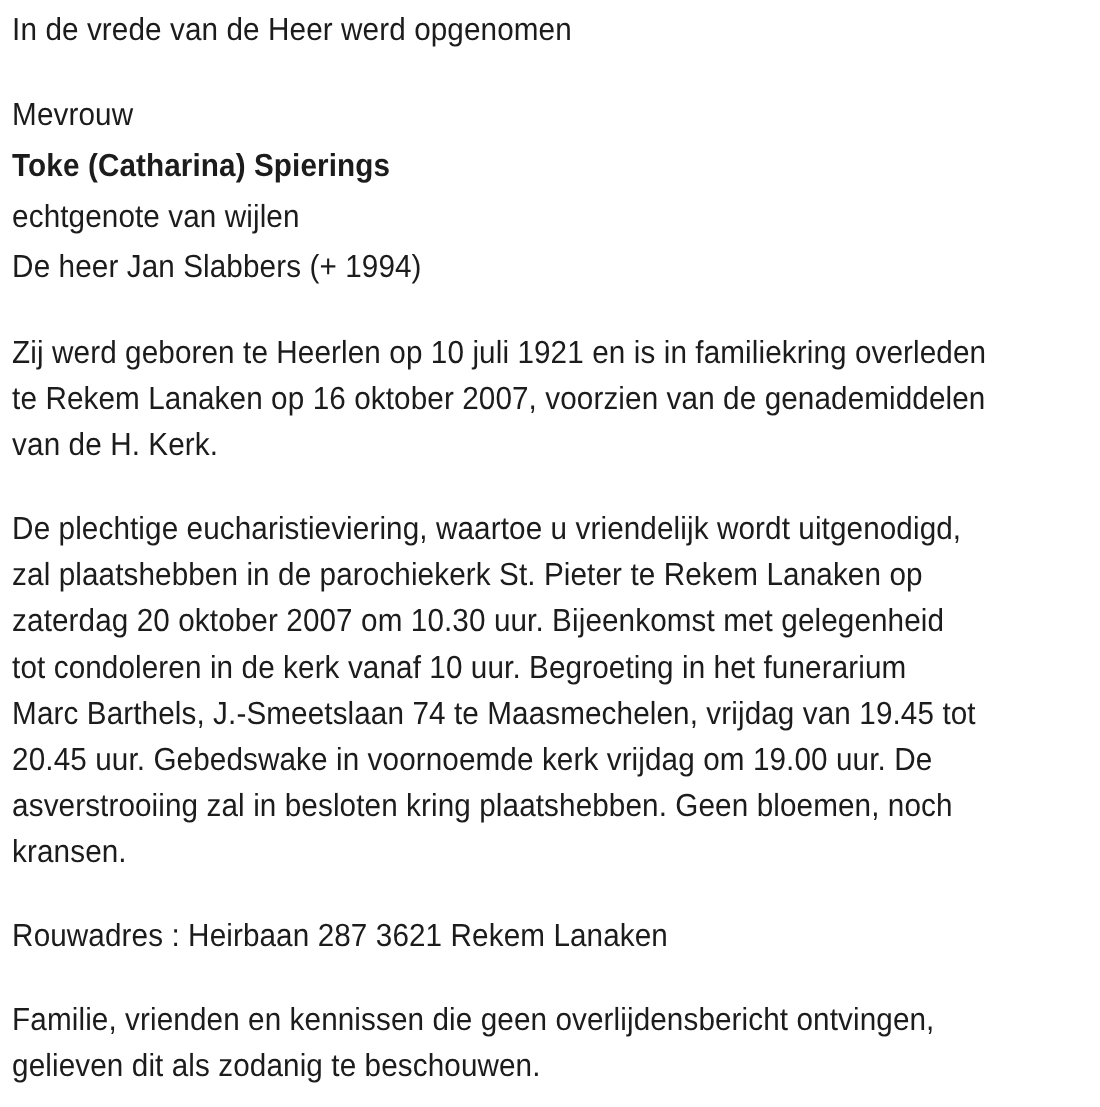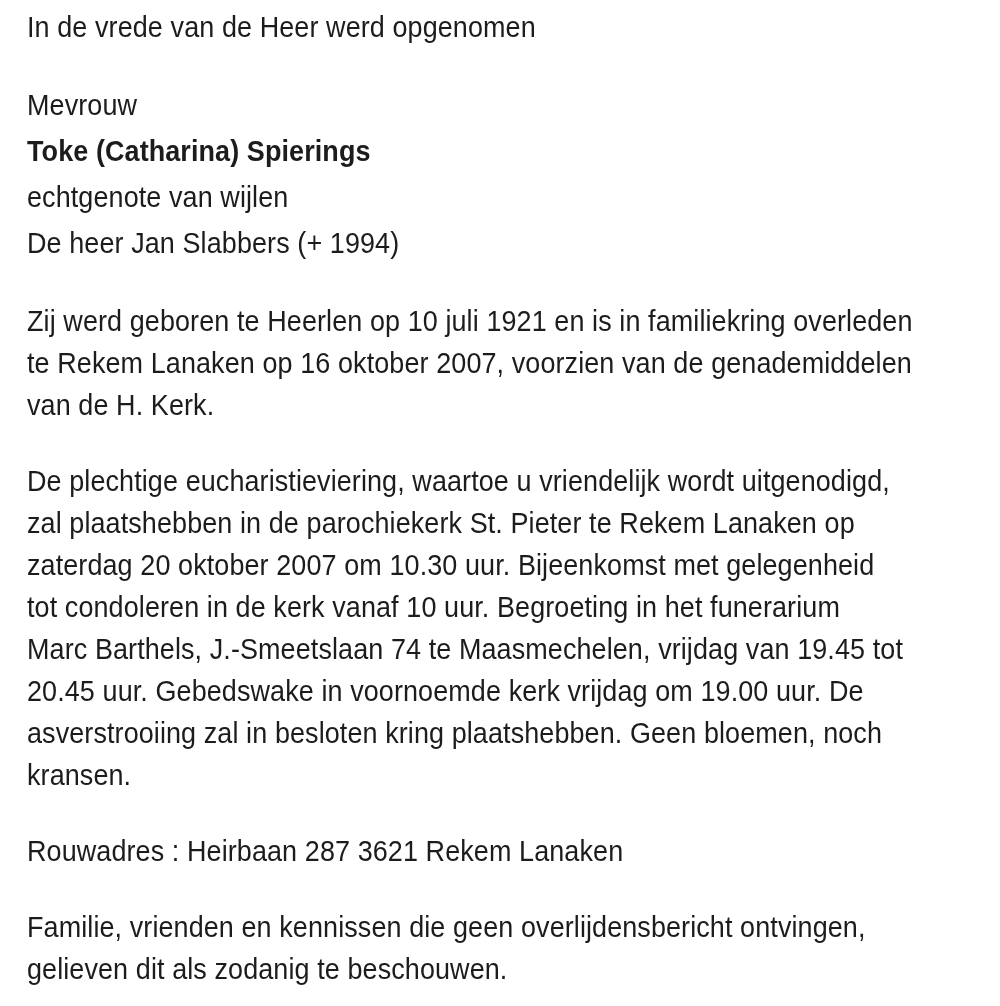--- a/index.html
+++ b/index.html
@@ -15,7 +15,7 @@
     height: 1006px;
     background: #ffffff;
     box-sizing: border-box;
-    padding: 6px 0 0 27px;
+    padding: 6px 0 0 11px;
   }
   
   .text-scale {

